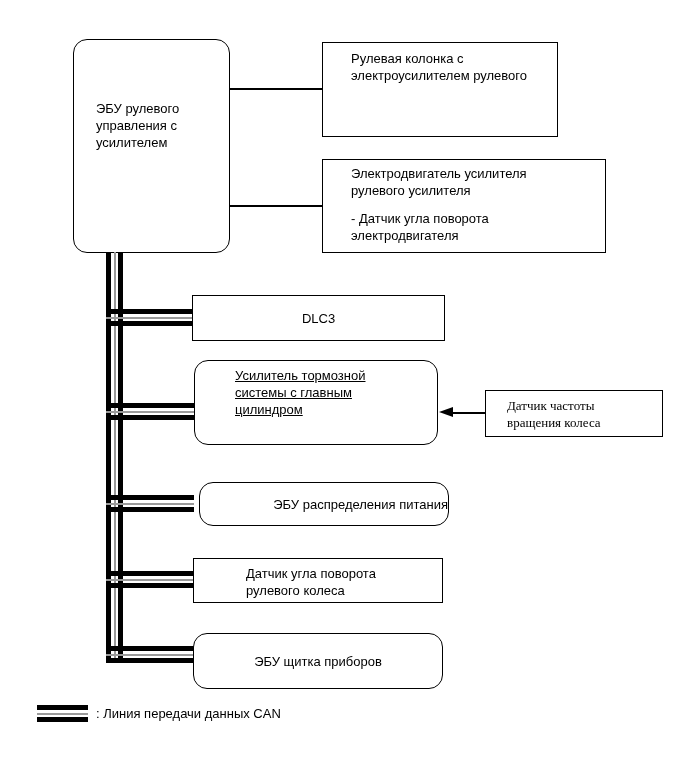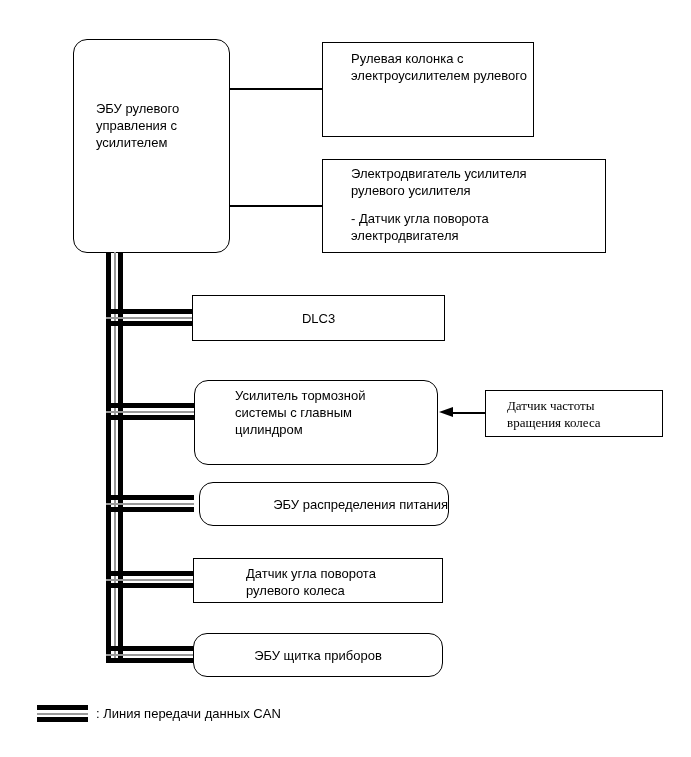--- a/index.html
+++ b/index.html
@@ -65,7 +65,7 @@
 
   
   .main-ecu      { left:73px;  top:39px;  width:157px; height:214px; padding:60px 10px 0 22px; }
-  .box-col       { left:322px; top:42px;  width:212px; height:95px;  padding:7px 8px 0 28px; }
+  .box-col       { left:322px; top:42px;  width:236px; height:95px;  padding:7px 8px 0 28px; }
   .box-motor     { left:322px; top:159px; width:284px; height:94px;  padding:5px 8px 0 28px; }
   .box-dlc3      { left:192px; top:295px; width:253px; height:46px; }
   .box-brake     { left:194px; top:380px; width:244px; height:85px;  padding:6px 24px 0 40px; }

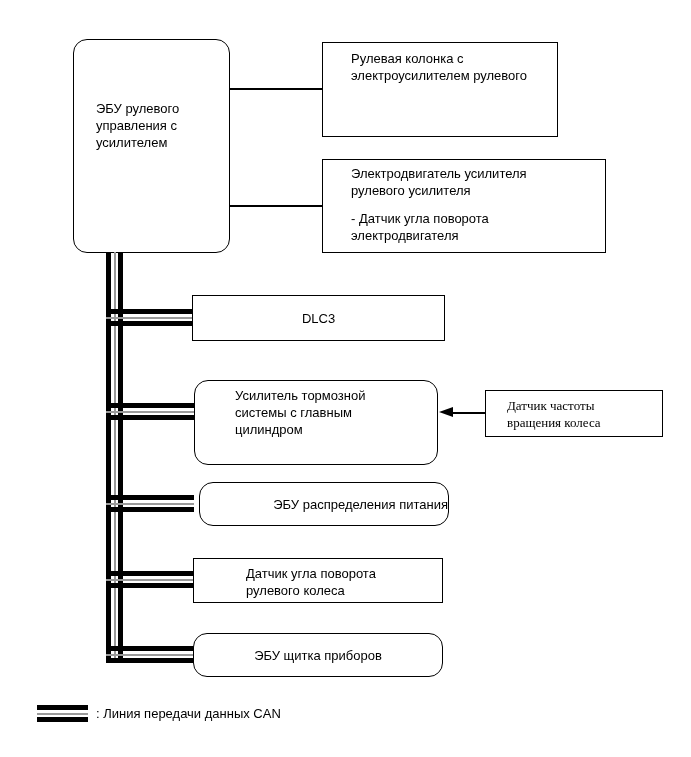--- a/index.html
+++ b/index.html
@@ -68,7 +68,7 @@
   .box-col       { left:322px; top:42px;  width:236px; height:95px;  padding:7px 8px 0 28px; }
   .box-motor     { left:322px; top:159px; width:284px; height:94px;  padding:5px 8px 0 28px; }
   .box-dlc3      { left:192px; top:295px; width:253px; height:46px; }
-  .box-brake     { left:194px; top:380px; width:244px; height:85px;  padding:6px 24px 0 40px; }
+  .box-brake     { left:194px; top:360px; width:244px; height:85px;  padding:6px 24px 0 40px;text-decoration:underline; }
   .box-power     { left:199px; top:482px; width:250px; height:44px;justify-content:flex-end; }
   .box-angle     { left:193px; top:558px; width:250px; height:45px;  padding:6px 8px 0 52px; }
   .box-cluster   { left:193px; top:633px; width:250px; height:44px; }

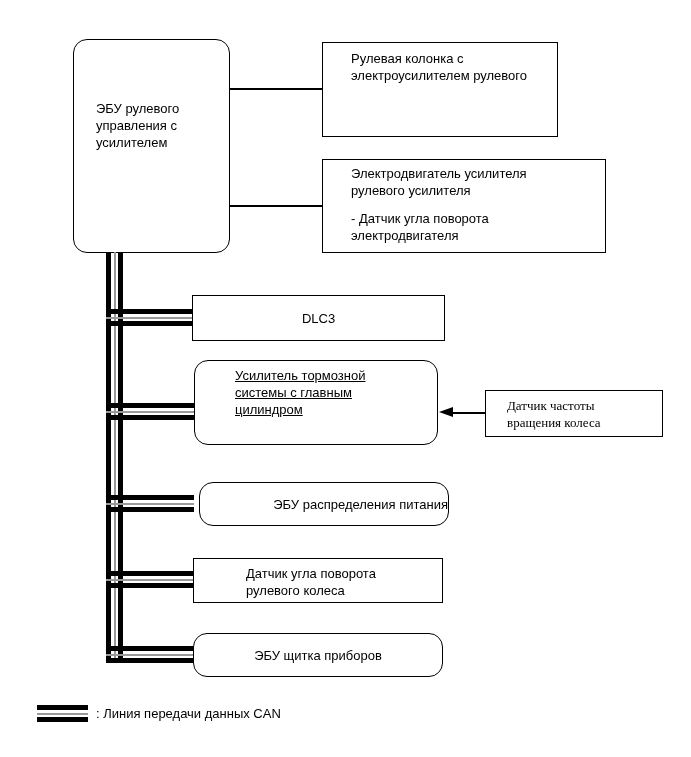--- a/index.html
+++ b/index.html
@@ -71,7 +71,7 @@
   .box-brake     { left:194px; top:360px; width:244px; height:85px;  padding:6px 24px 0 40px;text-decoration:underline; }
   .box-power     { left:199px; top:482px; width:250px; height:44px;justify-content:flex-end; }
   .box-angle     { left:193px; top:558px; width:250px; height:45px;  padding:6px 8px 0 52px; }
-  .box-cluster   { left:193px; top:633px; width:250px; height:44px; }
+  .box-cluster   { left:193px; top:633px; width:250px; height:56px; }
   .box-wheel     { left:485px; top:390px; width:178px; height:47px;  padding:6px 8px 0 21px;font-family:Liberation Serif, serif; }
 
   .gap-top-8  { margin-top: 8px; }

